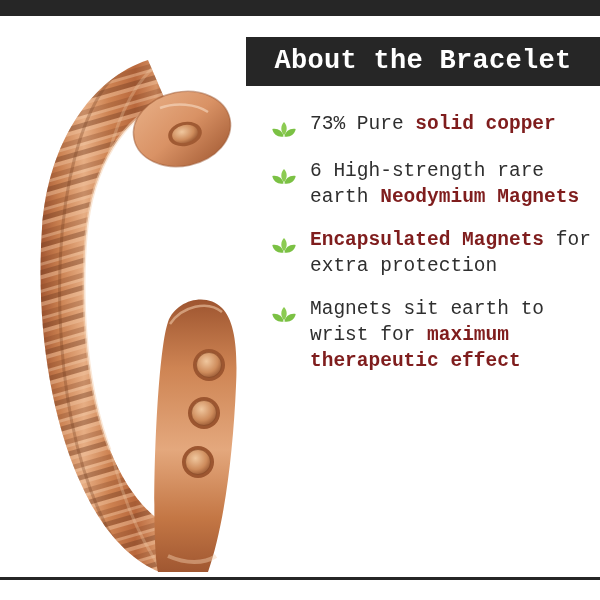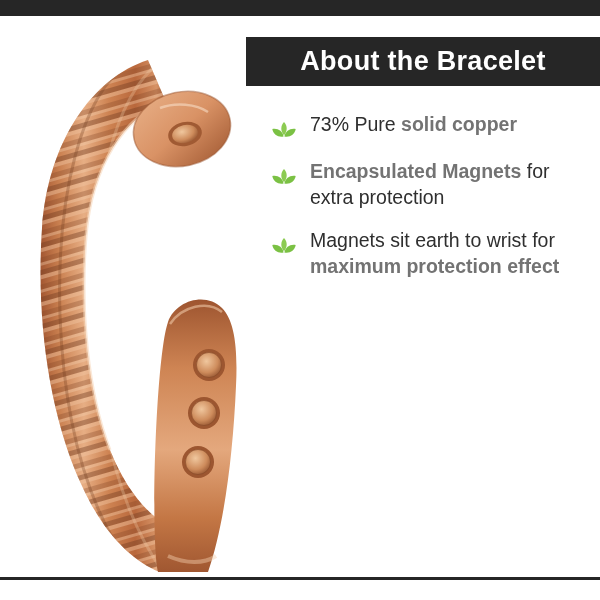--- a/index.html
+++ b/index.html
@@ -16,6 +16,7 @@
     height: 580px;
     background: #ffffff;
     overflow: hidden;
+    font-family: Liberation Mono, monospace;
   }
 
   

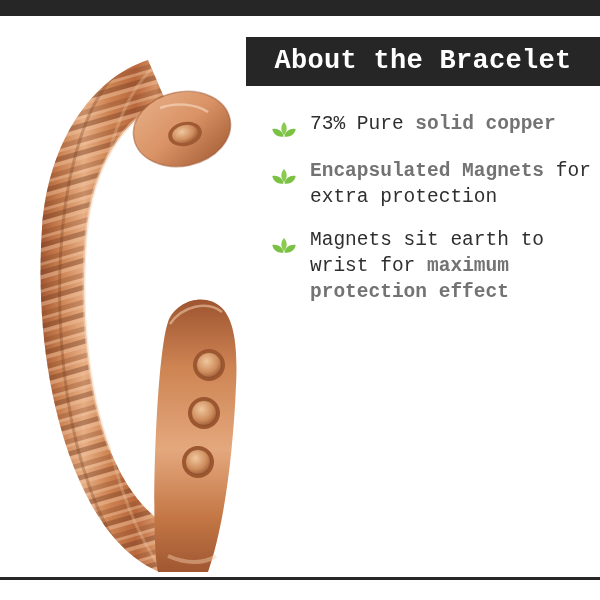--- a/index.html
+++ b/index.html
@@ -94,7 +94,7 @@
   }
   .feature-text b {
     font-weight: bold;
-    color: #737373;
+    color: #7f1d1d;
   }
 </style>
 </head>

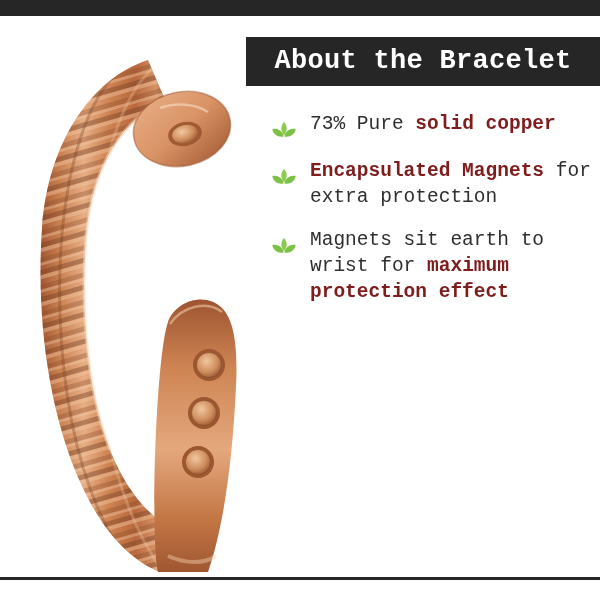--- a/index.html
+++ b/index.html
@@ -237,6 +237,18 @@
     </div>
 
 
+    <div class="feature">
+      <span class="sprout-icon">
+        <svg viewBox="0 0 26 22" width="26" height="22">
+          <path d="M13 2 C16.6 5.4 16.6 11.4 13 15.2 C9.4 11.4 9.4 5.4 13 2 Z" fill="#8CCB52"></path>
+          <path d="M1.3 9.1 C6.6 8.0 11.6 11.0 12.6 16.6 C7.3 17.7 2.3 14.7 1.3 9.1 Z" fill="#7BC144"></path>
+          <path d="M24.7 9.1 C19.4 8.0 14.4 11.0 13.4 16.6 C18.7 17.7 23.7 14.7 24.7 9.1 Z" fill="#7BC144"></path>
+        </svg>
+      </span>
+      <span class="feature-text">
+        <span>6 High-strength rare earth </span><b>Neodymium Magnets</b>
+      </span>
+    </div>
 
     <div class="feature">
       <span class="sprout-icon">

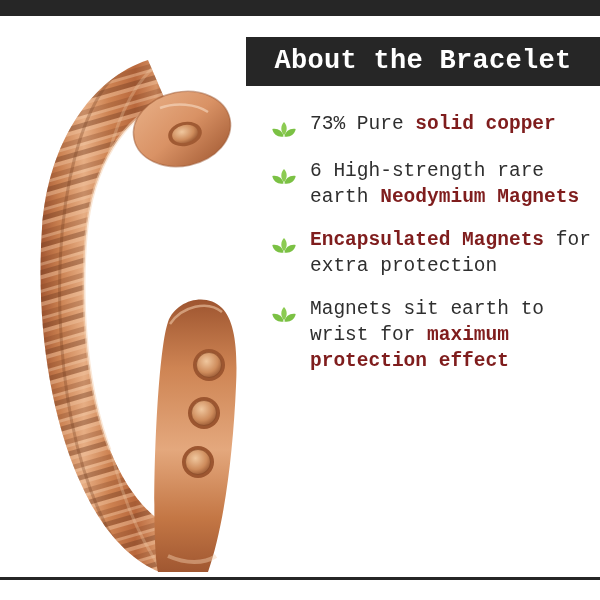--- a/index.html
+++ b/index.html
@@ -272,7 +272,7 @@
         </svg>
       </span>
       <span class="feature-text">
-        <span>Magnets sit earth to wrist for </span><b>maximum protection effect</b>
+        <span>Magnets sit earth to wrist for </span><b>maximum therapeutic effect</b>
       </span>
     </div>
 

